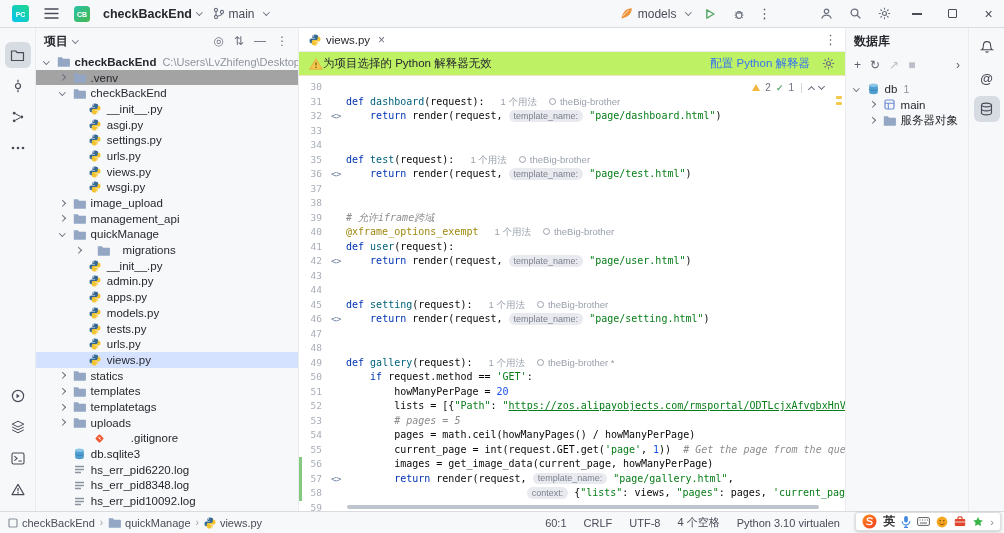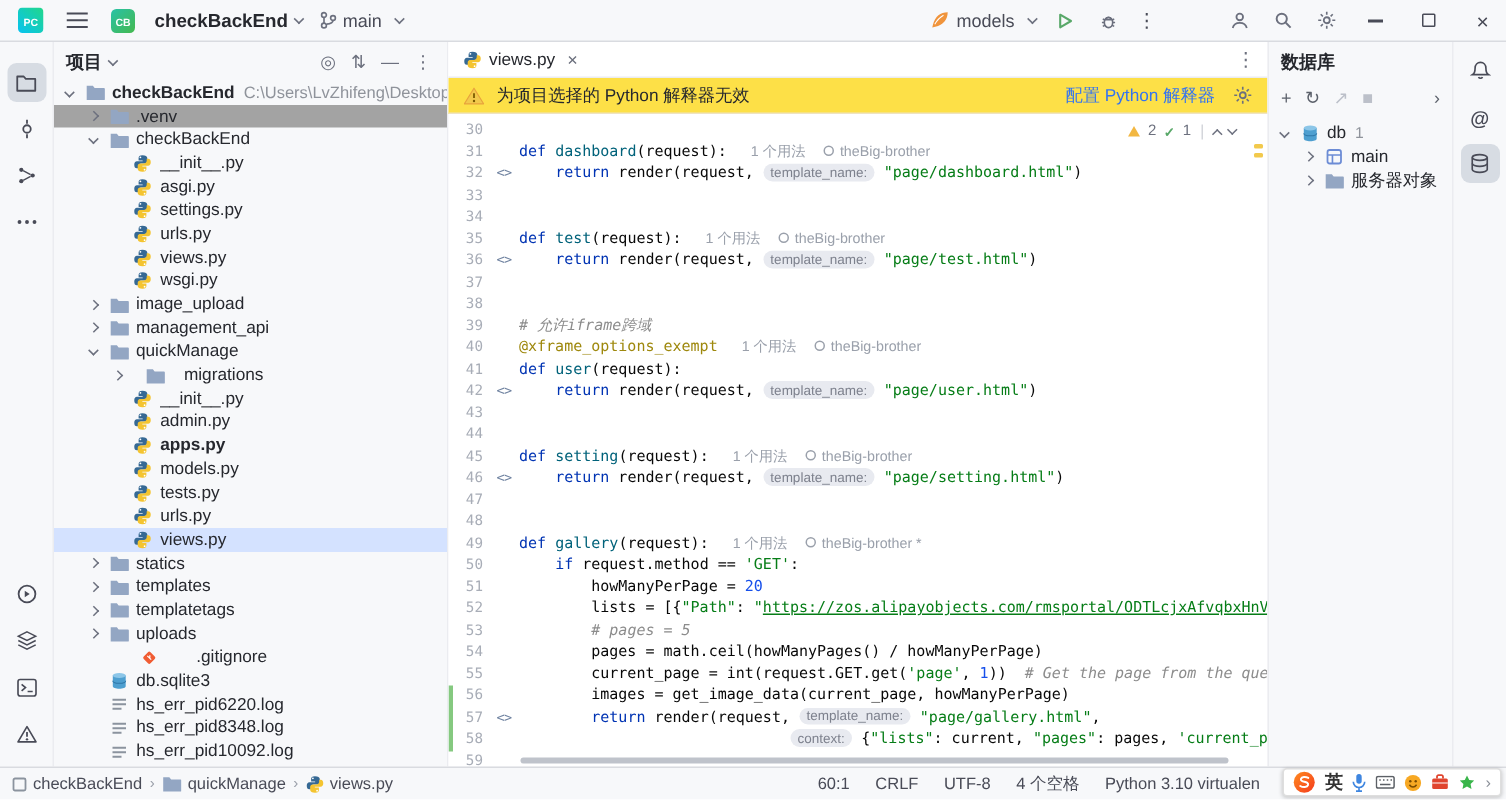--- a/index.html
+++ b/index.html
@@ -56,7 +56,7 @@
   .tab-ico{display:flex}
   .tab-close{color:#6c707e;font-size:12px;margin-left:3px}
   .tab-kebab{margin-left:auto;color:#6c707e;font-size:13px}
-  .banner{height:24px;background:#fde047;border-bottom:1px solid #efe3c0;display:flex;align-items:center;gap:8px;padding:0 10px;font-size:11.5px;color:#26282e}
+  .banner{height:24px;background:#bef264;border-bottom:1px solid #efe3c0;display:flex;align-items:center;padding:0 10px;font-size:11.5px;color:#26282e}
   .banner-right{margin-left:auto;display:flex;align-items:center;gap:12px}
   .banner-link{color:#3574f0;font-size:11.5px;text-decoration:none;cursor:pointer}
   .banner-gear{color:#6c707e;display:flex}

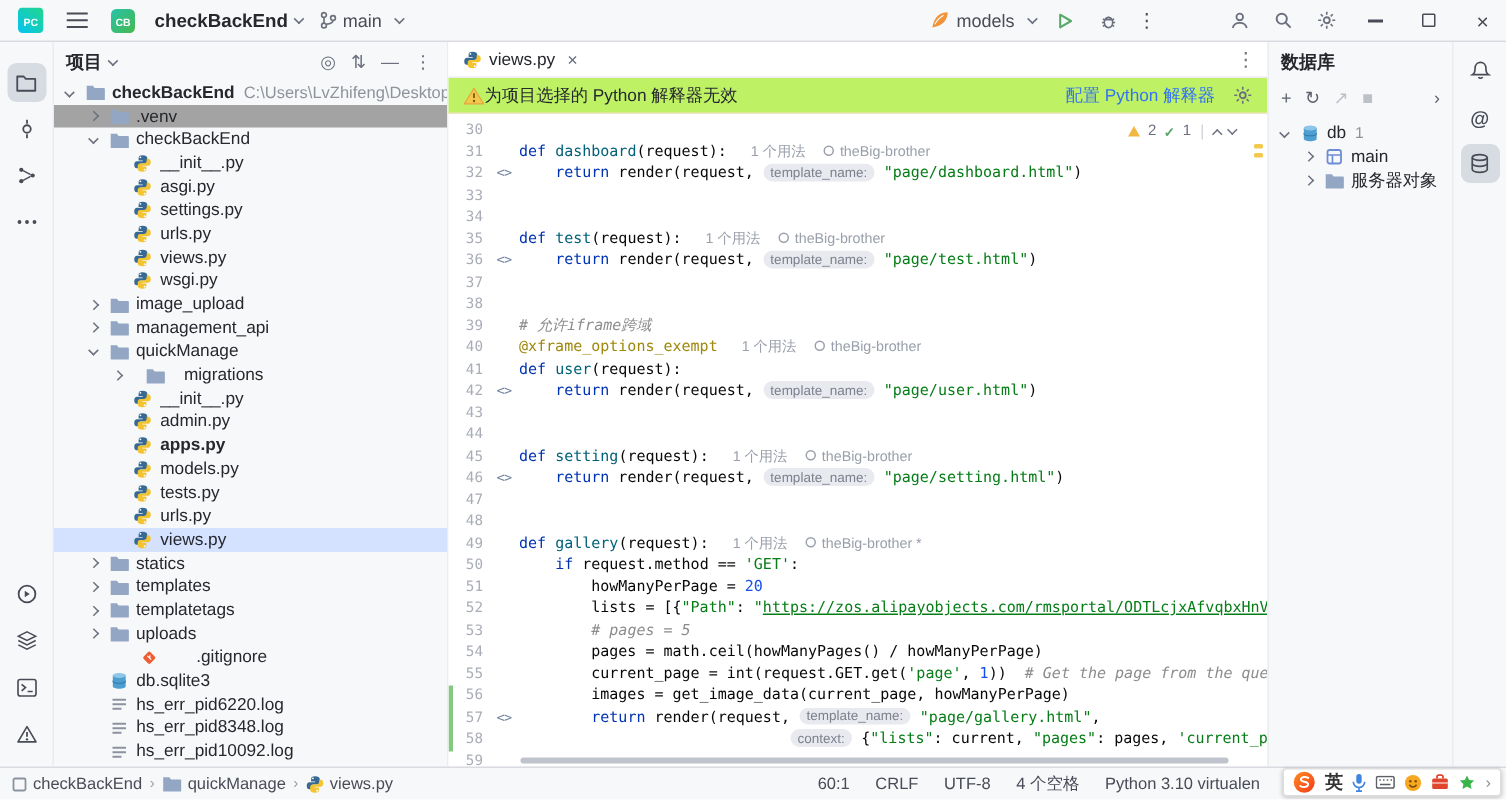--- a/index.html
+++ b/index.html
@@ -444,7 +444,7 @@
         </span>
         <span class="tlabel">admin.py</span>
       </div>
-      <div class="trow" style="padding-left: 38px; font-weight: bold;">
+      <div class="trow" style="padding-left: 38px;">
         <span class="chev-sp"></span>
         <span class="ticon">
           <svg width="12" height="12" viewBox="0 0 12 12">

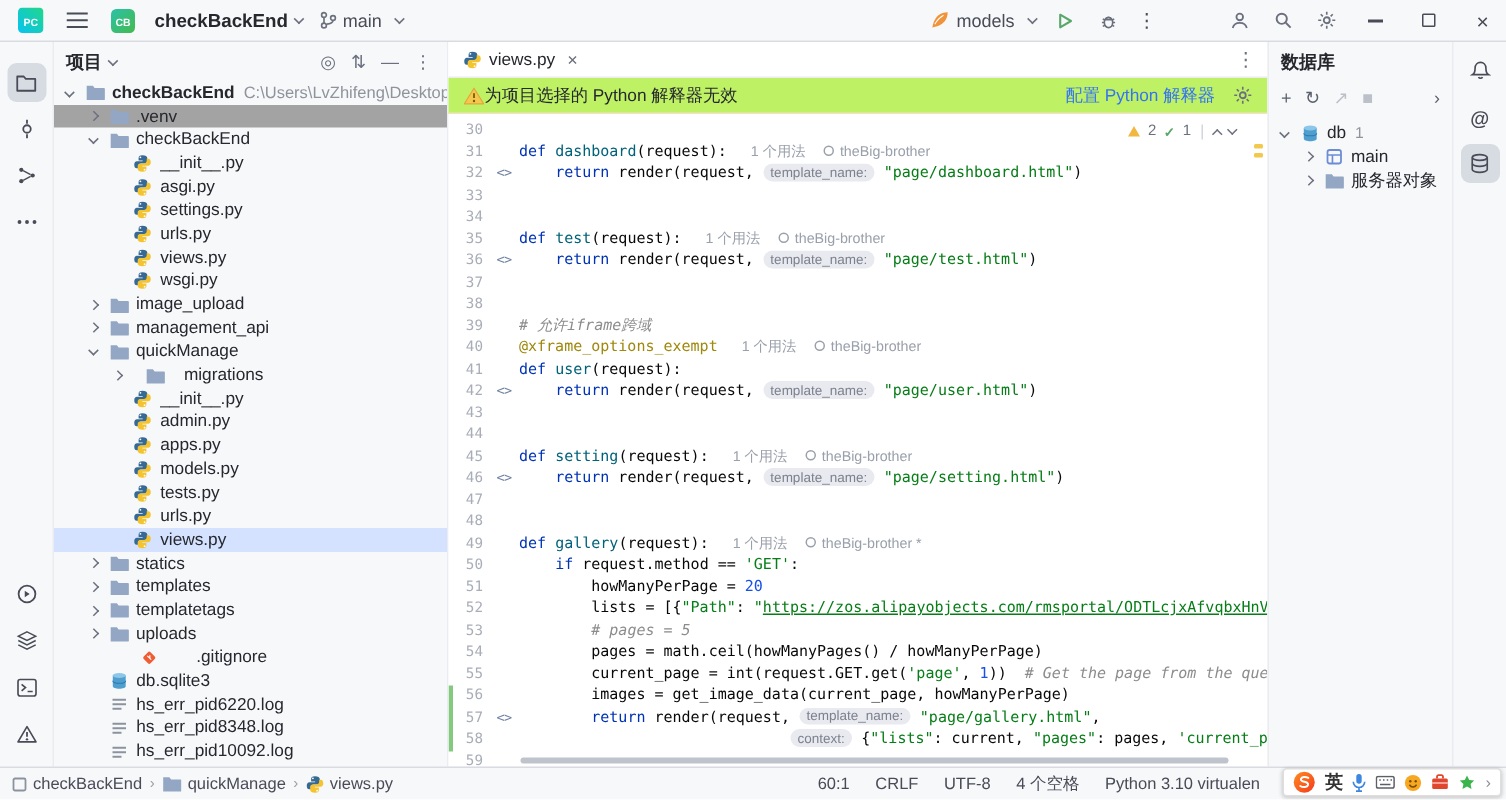--- a/index.html
+++ b/index.html
@@ -774,7 +774,7 @@
           <i class="chg"></i>
           <span class="ln">58</span>
           <span class="gm"></span>
-          <span class="ctext"><span class="tk-txt">                              </span><span class="tk-pill">context:</span><span class="tk-txt"> {</span><span class="tk-str">"lists"</span><span class="tk-txt">: current, </span><span class="tk-str">"pages"</span><span class="tk-txt">: pages, </span><span class="tk-str">'current_page'</span></span>
+          <span class="ctext"><span class="tk-txt">                              </span><span class="tk-pill">context:</span><span class="tk-txt"> {</span><span class="tk-str">"lists"</span><span class="tk-txt">: views, </span><span class="tk-str">"pages"</span><span class="tk-txt">: pages, </span><span class="tk-str">'current_page'</span></span>
         </div>
         <div class="cline">
           <span class="ln">59</span>

